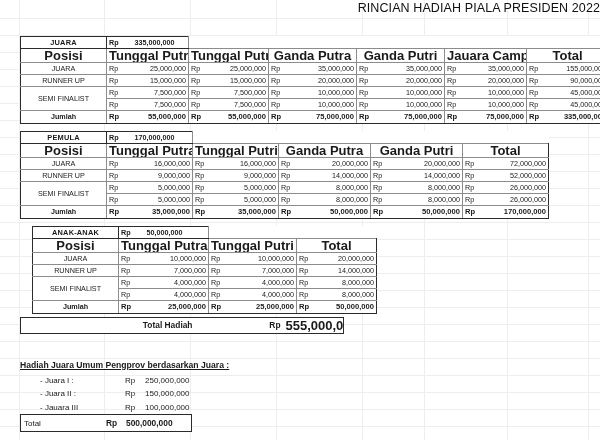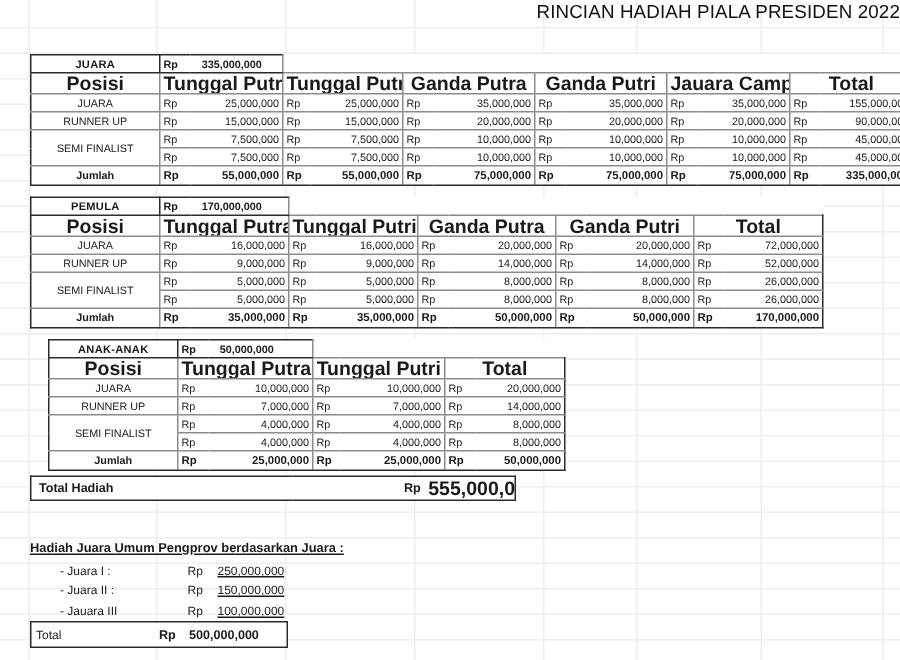--- a/index.html
+++ b/index.html
@@ -54,7 +54,7 @@
   .tbl td.b-out{border:1.6px solid #2b2b2b;}
   .ctr{text-align:center;}
   .lf{text-align:left;}
-  .bold{font-weight:bold;}
+  .bold{font-weight:bold;text-align:right;}
   .rp{padding-left:3px;text-align:left;border-right:none !important;}
   .amt{text-align:right;padding-right:4px;border-left:none !important;}
   .thick-t{border-top:1.6px solid #2b2b2b !important;}

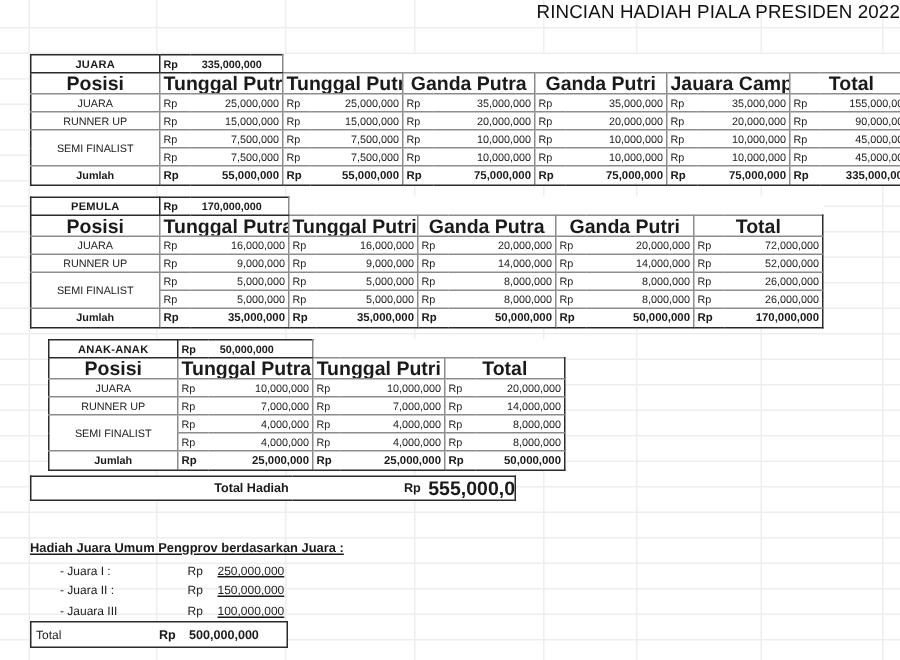--- a/index.html
+++ b/index.html
@@ -79,7 +79,7 @@
   .bonus-row{position:absolute;z-index:3;font-size:8px;white-space:nowrap;}
   .bonus-row .lbl{position:absolute;left:0;top:0;}
   .bonus-row .cur{position:absolute;left:85px;top:0;}
-  .bonus-row .val{position:absolute;left:105px;top:0;text-decoration:underline;}
+  .bonus-row .val{position:absolute;left:105px;top:0;}
 
   #bonus-total-box{
     position:absolute;z-index:3;

